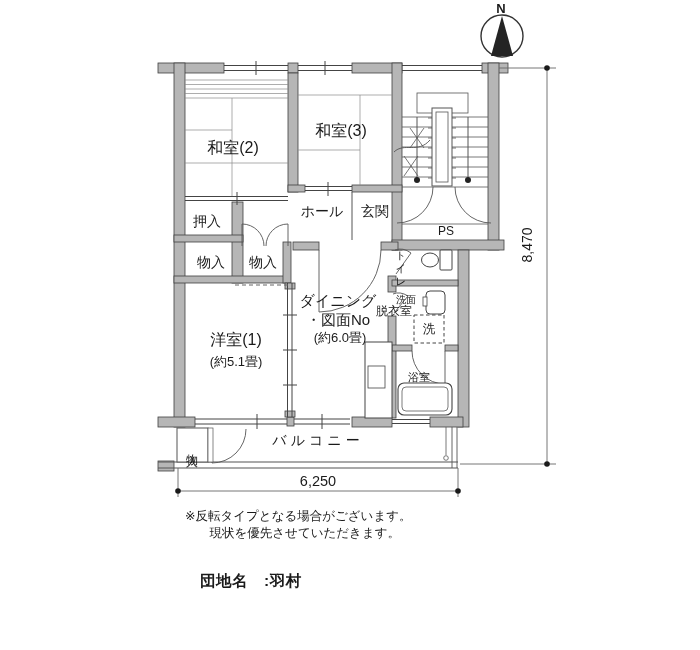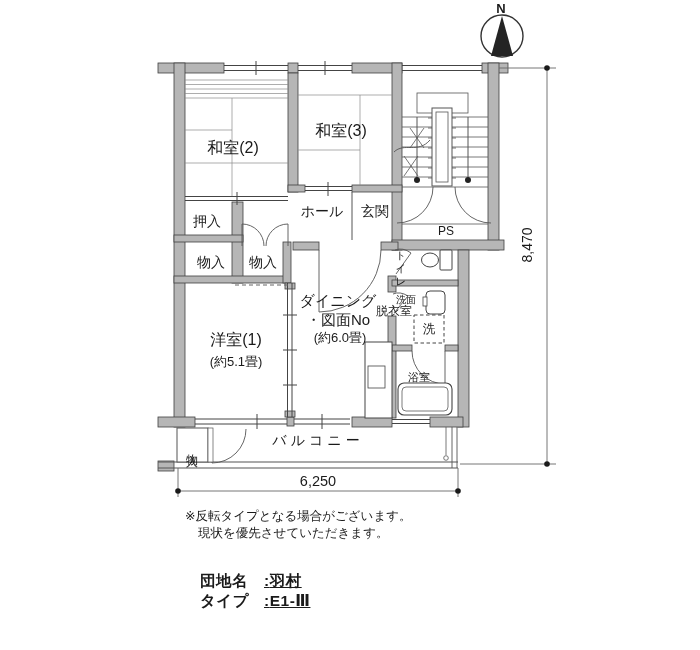--- a/index.html
+++ b/index.html
@@ -11,7 +11,7 @@
   .vert{writing-mode:vertical-rl;text-orientation:upright;letter-spacing:1px;}
   .rot{transform:translate(-50%,-50%) rotate(-90deg);}
   .notes{position:absolute;left:185px;top:508px;font-size:12.5px;line-height:17px;}
-  .notes .n3{padding-left:13px;}
+  .notes .n3{padding-left:13px;text-align:center;}
   .infobox{position:absolute;left:200px;top:571px;font-size:15.5px;font-weight:600;
            line-height:19.5px;letter-spacing:0.5px;text-decoration:underline;}
   .infobox .ilabel{display:inline-block;width:64px;}

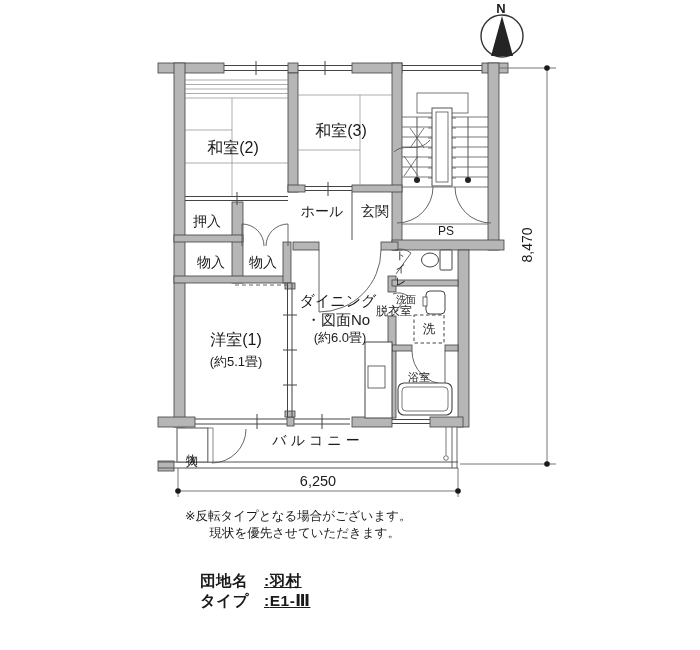--- a/index.html
+++ b/index.html
@@ -13,7 +13,7 @@
   .notes{position:absolute;left:185px;top:508px;font-size:12.5px;line-height:17px;}
   .notes .n3{padding-left:13px;text-align:center;}
   .infobox{position:absolute;left:200px;top:571px;font-size:15.5px;font-weight:600;
-           line-height:19.5px;letter-spacing:0.5px;text-decoration:underline;}
+           line-height:19.5px;letter-spacing:0.5px;}
   .infobox .ilabel{display:inline-block;width:64px;}
 </style>
 </head>

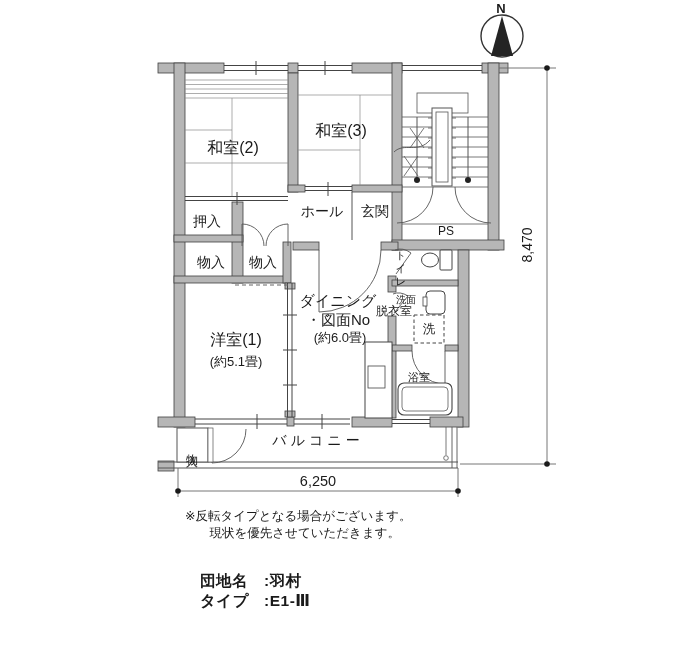--- a/index.html
+++ b/index.html
@@ -200,7 +200,6 @@
 
   <div class="infobox">
     <div><span class="ilabel">団地名</span><span>:</span><span>羽村</span></div>
-    <div><span class="ilabel">タイプ</span><span>:</span><span>E1-Ⅲ</span></div>
   </div>
 
 </div>

